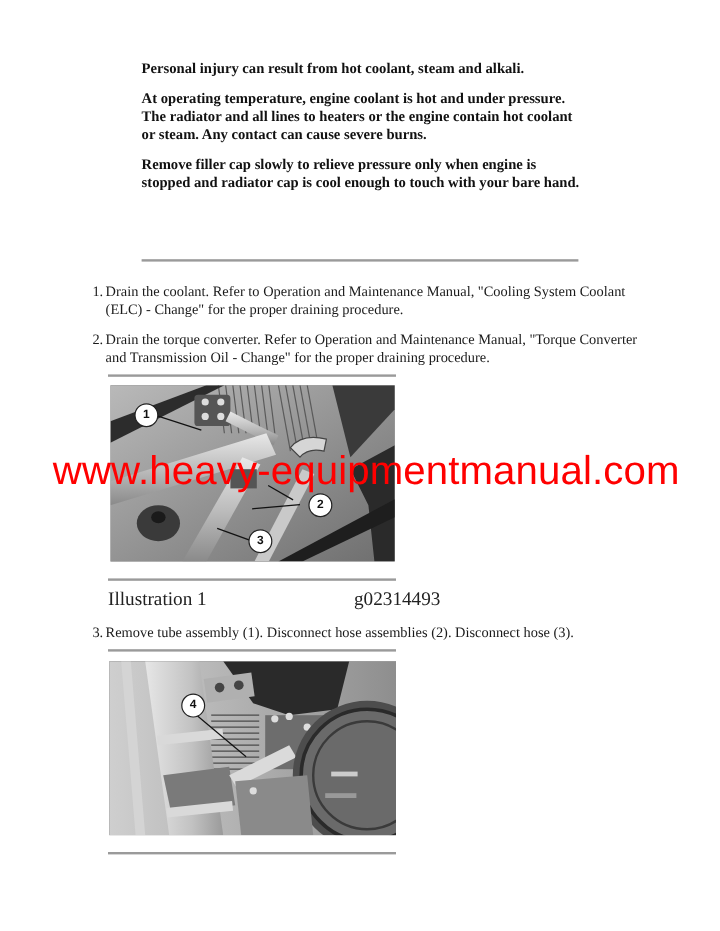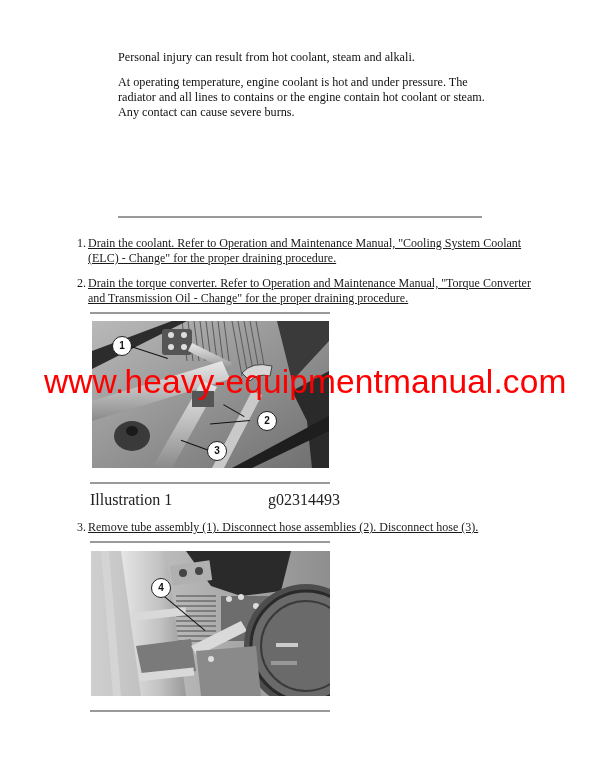--- a/index.html
+++ b/index.html
@@ -20,7 +20,7 @@
       left: 118px;
       top: 50px;
       width: 370px;
-      font-weight: normal;
+      font-weight: bold;
       font-size: 12.2px;
       line-height: 15px;
     }

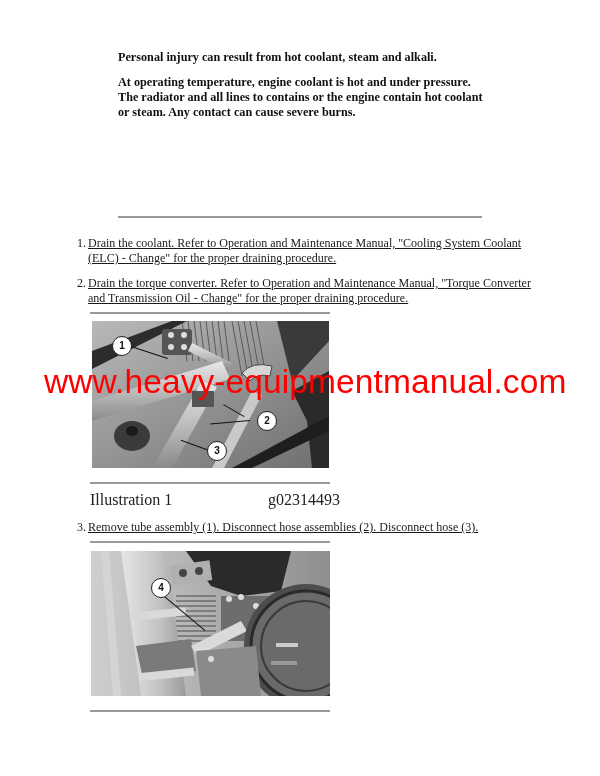--- a/index.html
+++ b/index.html
@@ -105,7 +105,7 @@
 
 <div class="warning-block">
   <p>Personal injury can result from hot coolant, steam and alkali.</p>
-  <p>At operating temperature, engine coolant is hot and under pressure. The radiator and all lines to contains or the engine contain hot coolant or steam. Any contact can cause severe burns.</p>
+  <p>At operating temperature, engine coolant is hot and under pressure. The radiator and all lines to heaters or the engine contain hot coolant or steam. Any contact can cause severe burns.</p>
 </div>
 
 <div class="rule" style="left:118px; top:216px; width:364px;"></div>

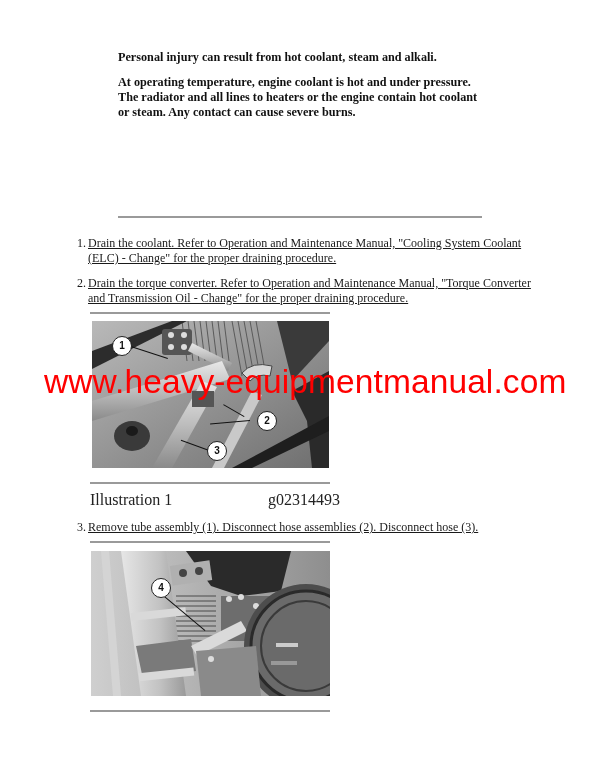--- a/index.html
+++ b/index.html
@@ -106,6 +106,7 @@
 <div class="warning-block">
   <p>Personal injury can result from hot coolant, steam and alkali.</p>
   <p>At operating temperature, engine coolant is hot and under pressure. The radiator and all lines to heaters or the engine contain hot coolant or steam. Any contact can cause severe burns.</p>
+  <p>Remove filler cap slowly to relieve pressure only when engine is stopped and radiator cap is cool enough to touch with your bare hand.</p>
 </div>
 
 <div class="rule" style="left:118px; top:216px; width:364px;"></div>

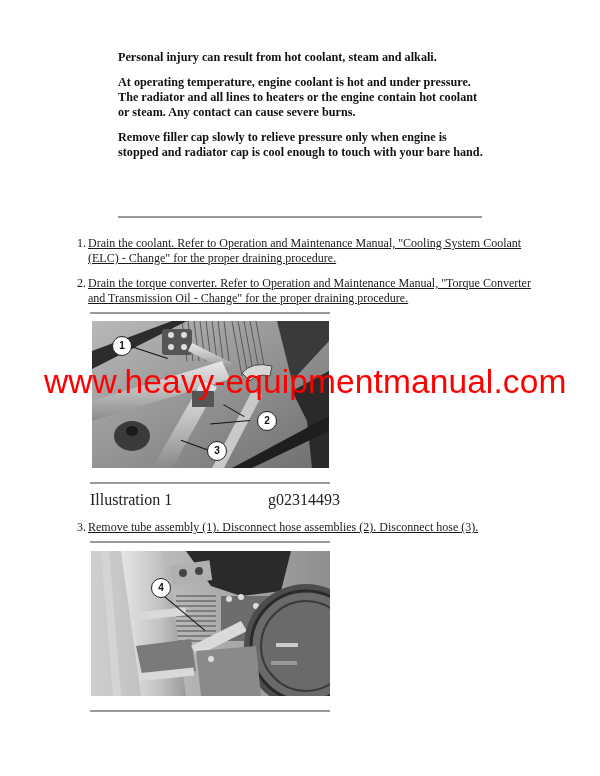--- a/index.html
+++ b/index.html
@@ -55,7 +55,6 @@
       position: absolute;
       left: 18px;
       width: 450px;
-      text-decoration: underline;
     }
     .figure {
       position: absolute;

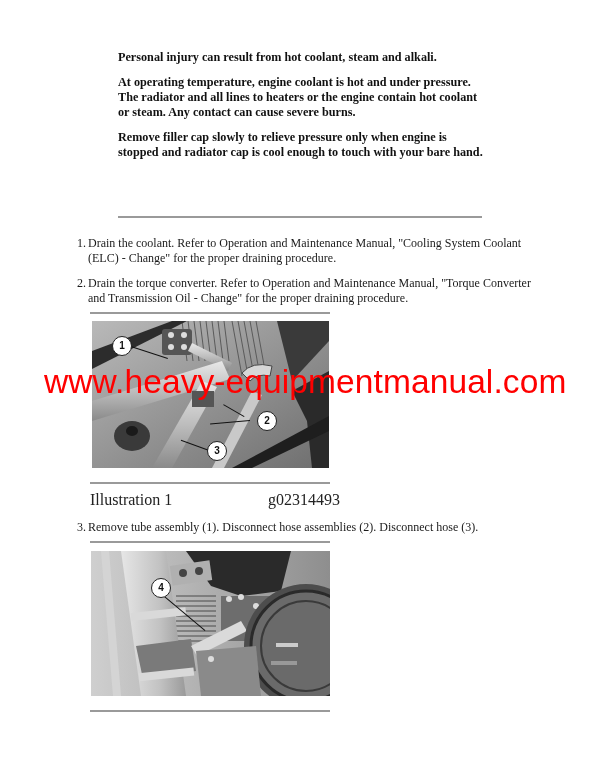--- a/index.html
+++ b/index.html
@@ -90,7 +90,7 @@
     .watermark {
       position: absolute;
       left: 44px;
-      top: 363px;
+      top: 374px;
       font-family: "Liberation Sans", "DejaVu Sans", sans-serif;
       font-size: 33.5px;
       color: #ff0000;

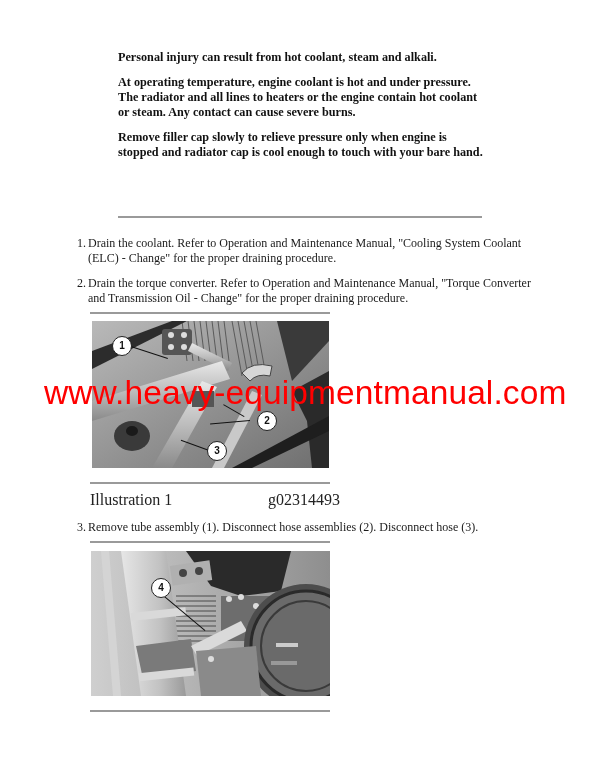--- a/index.html
+++ b/index.html
@@ -190,7 +190,7 @@
 <div class="rule" style="left:90px; top:482px; width:240px;"></div>
 
 <div class="caption" style="left:90px; top:491px;">Illustration 1</div>
-<div class="caption" style="left:268px; top:491px;">g02314493</div>
+<div class="caption" style="left:295px; top:491px;">g02314493</div>
 
 <div class="steps" style="top:520px; height:16px;">
   <div class="step" style="top:0;">

